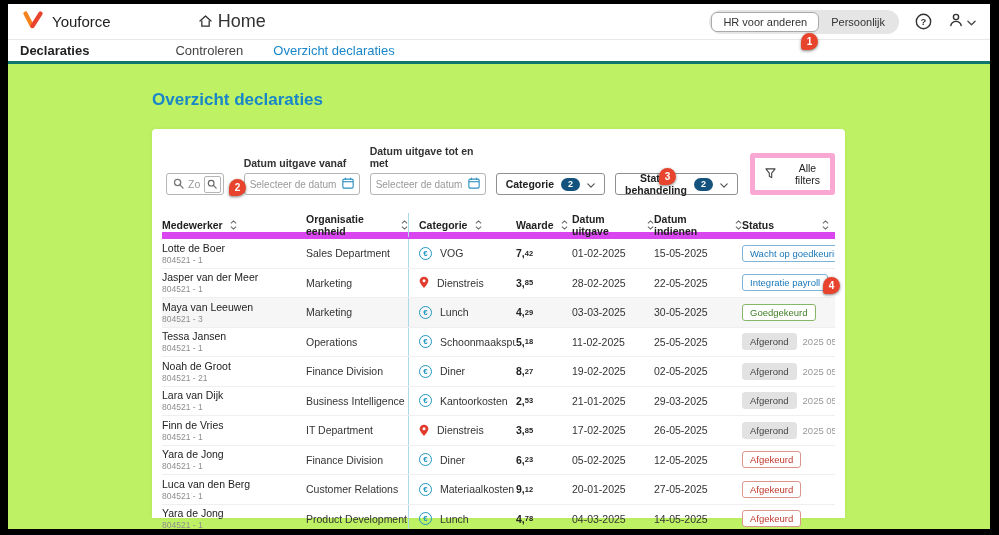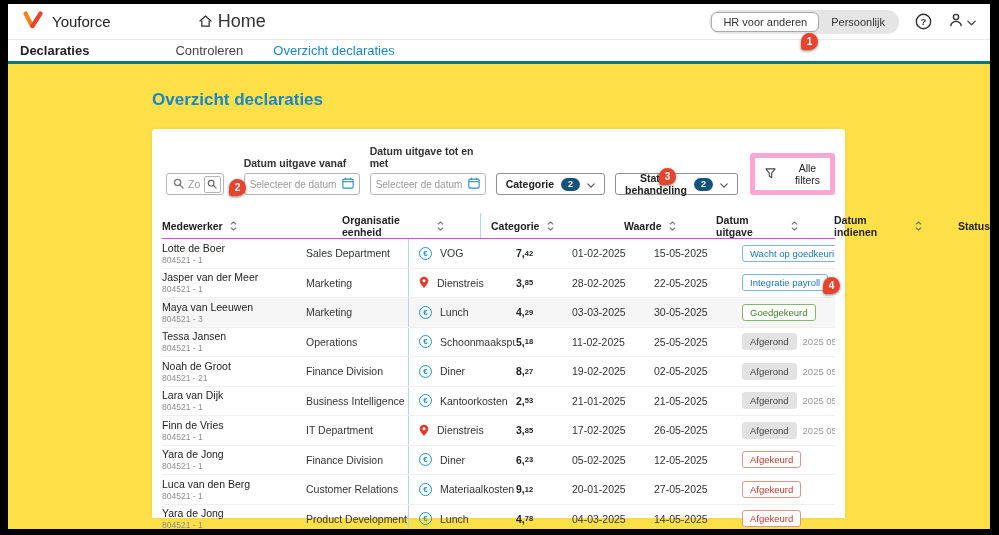--- a/index.html
+++ b/index.html
@@ -8,7 +8,7 @@
          font-family:"Liberation Sans", sans-serif; }
 
   .app { position:absolute; left:8px; top:4px; right:9px; bottom:6px;
-         background:#fde047; overflow:hidden; }
+         background:#bef264; overflow:hidden; }
 
   
   .topbar { height:36px; background:#fff; border-bottom:1px solid #e8e8e8;

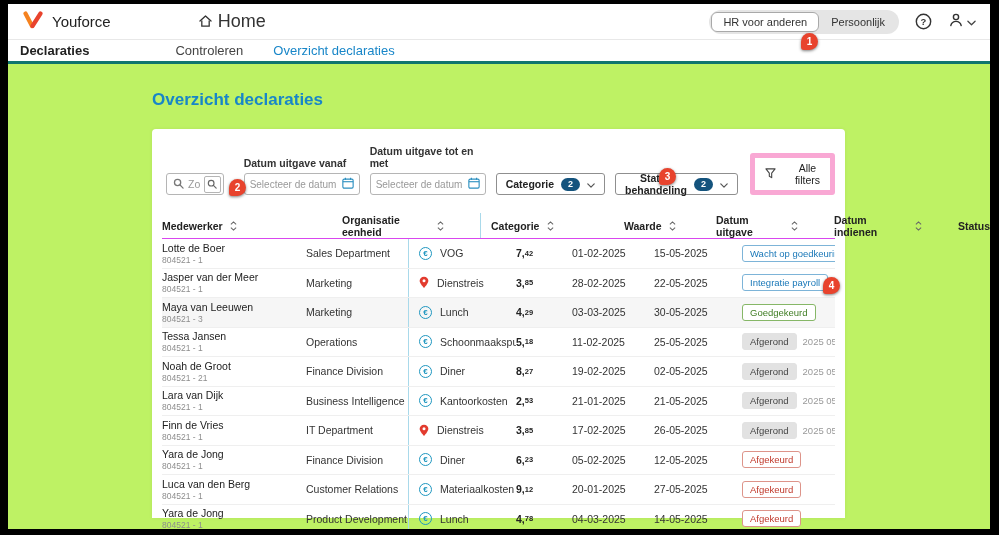--- a/index.html
+++ b/index.html
@@ -74,7 +74,7 @@
   .grid-cols { display:grid;
                grid-template-columns:144px 102px 108px 56px 82px 88px 1fr; }
   .thead { align-items:center; height:26px; font-size:10.5px; font-weight:700;
-           color:#222; border-bottom:1px solid #d946ef; margin-top:4px;gap:36px; }
+           color:#222; border-bottom:7px solid #d946ef; margin-top:4px; }
   .th { display:flex; align-items:center; gap:7px; cursor:pointer; height:100%; }
   .th.c-cat { padding-left:10px; }
   .th.c-status { justify-content:space-between; padding-right:6px; }

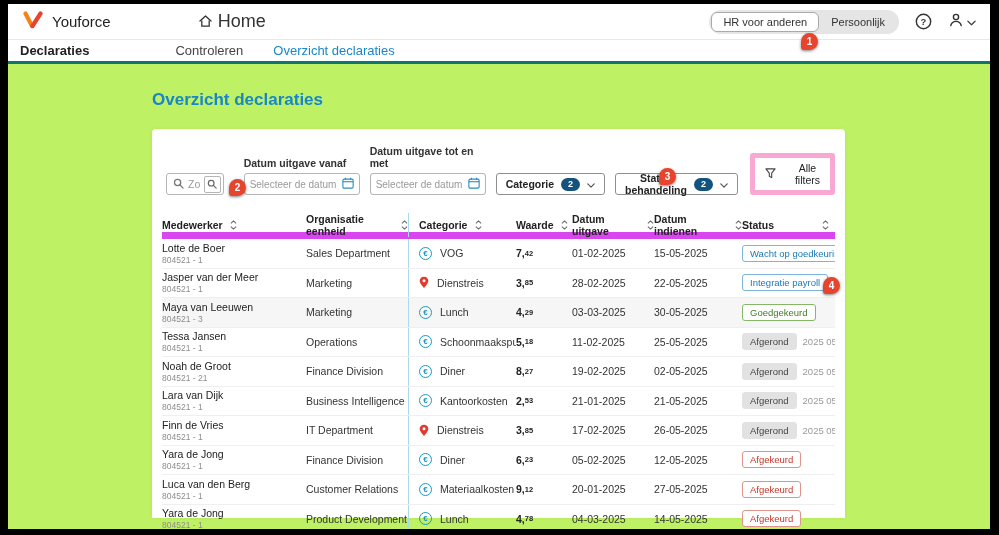--- a/index.html
+++ b/index.html
@@ -459,7 +459,7 @@
       <span class="val-unit">Euro</span>
     </div>
     <div class="cell">21-01-2025</div>
-    <div class="cell">21-05-2025</div>
+    <div class="cell">29-03-2025</div>
     <div class="cell c-status">
       <span class="badge status-afgerond">Afgerond</span>
       <span class="period">2025 05</span>

